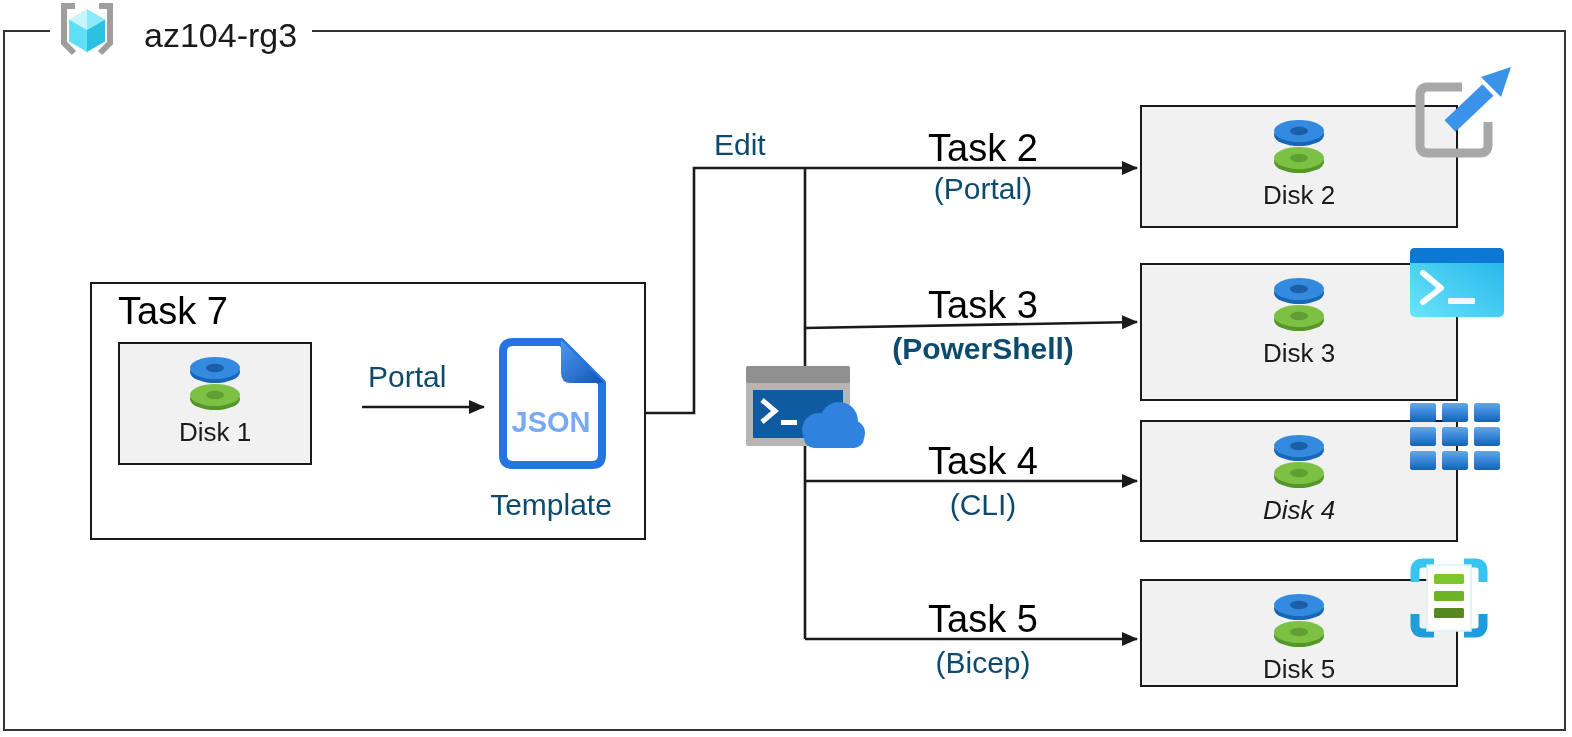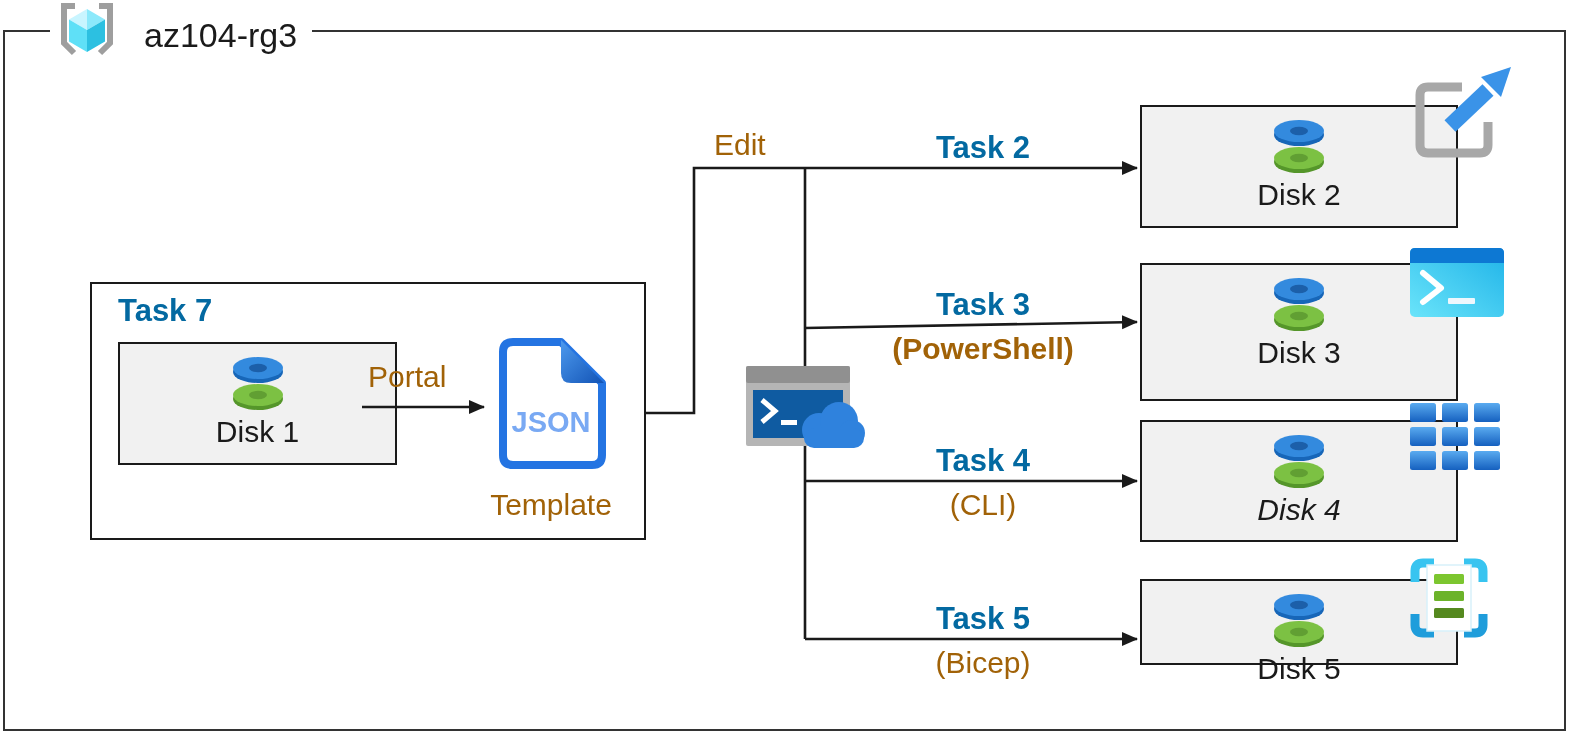--- a/index.html
+++ b/index.html
@@ -14,7 +14,7 @@
   .gbox svg{flex:0 0 auto;}
   .disk-label{font-size:30px;line-height:34px;margin-top:2px;color:#1a1a1a;}
   .task-title{font-weight:bold;font-size:31px;line-height:36px;color:#0369a1;z-index:6;}
-  .plain{font-size:30px;line-height:36px;color:#a16207;z-index:6;}
+  .plain{font-size:30px;line-height:36px;color:#0c4a6e;z-index:6;}
   .center{width:330px;text-align:center;}
   .rg-label{font-size:34px;line-height:40px;color:#1a1a1a;z-index:6;text-align:center;}
   .lines{z-index:5;pointer-events:none;}

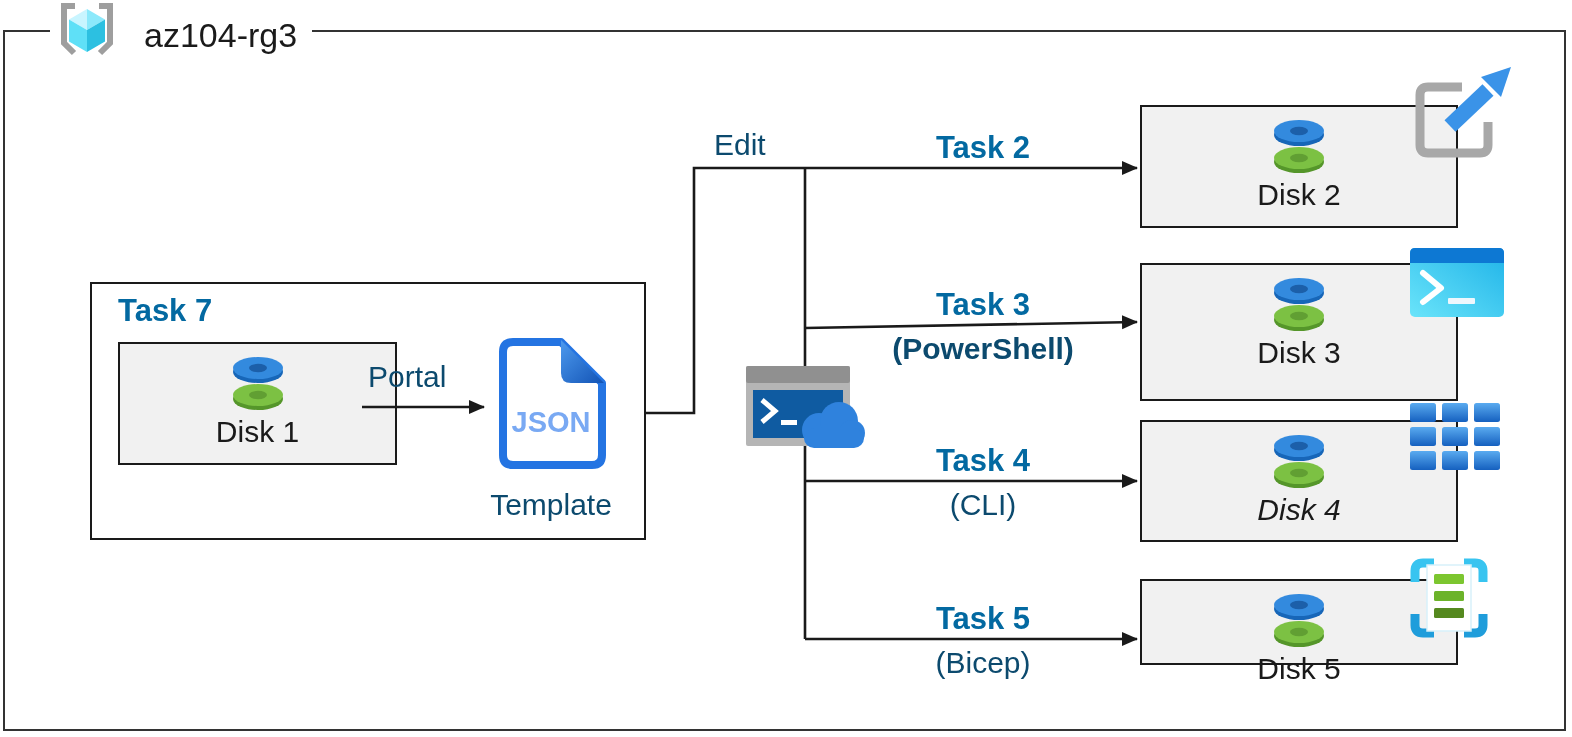--- a/index.html
+++ b/index.html
@@ -13,7 +13,7 @@
         display:flex;flex-direction:column;align-items:center;padding-top:9px;}
   .gbox svg{flex:0 0 auto;}
   .disk-label{font-size:30px;line-height:34px;margin-top:2px;color:#1a1a1a;}
-  .task-title{font-weight:bold;font-size:31px;line-height:36px;color:#0369a1;z-index:6;}
+  .task-title{font-weight:normal;font-size:38px;line-height:36px;color:#000000;z-index:6;}
   .plain{font-size:30px;line-height:36px;color:#0c4a6e;z-index:6;}
   .center{width:330px;text-align:center;}
   .rg-label{font-size:34px;line-height:40px;color:#1a1a1a;z-index:6;text-align:center;}

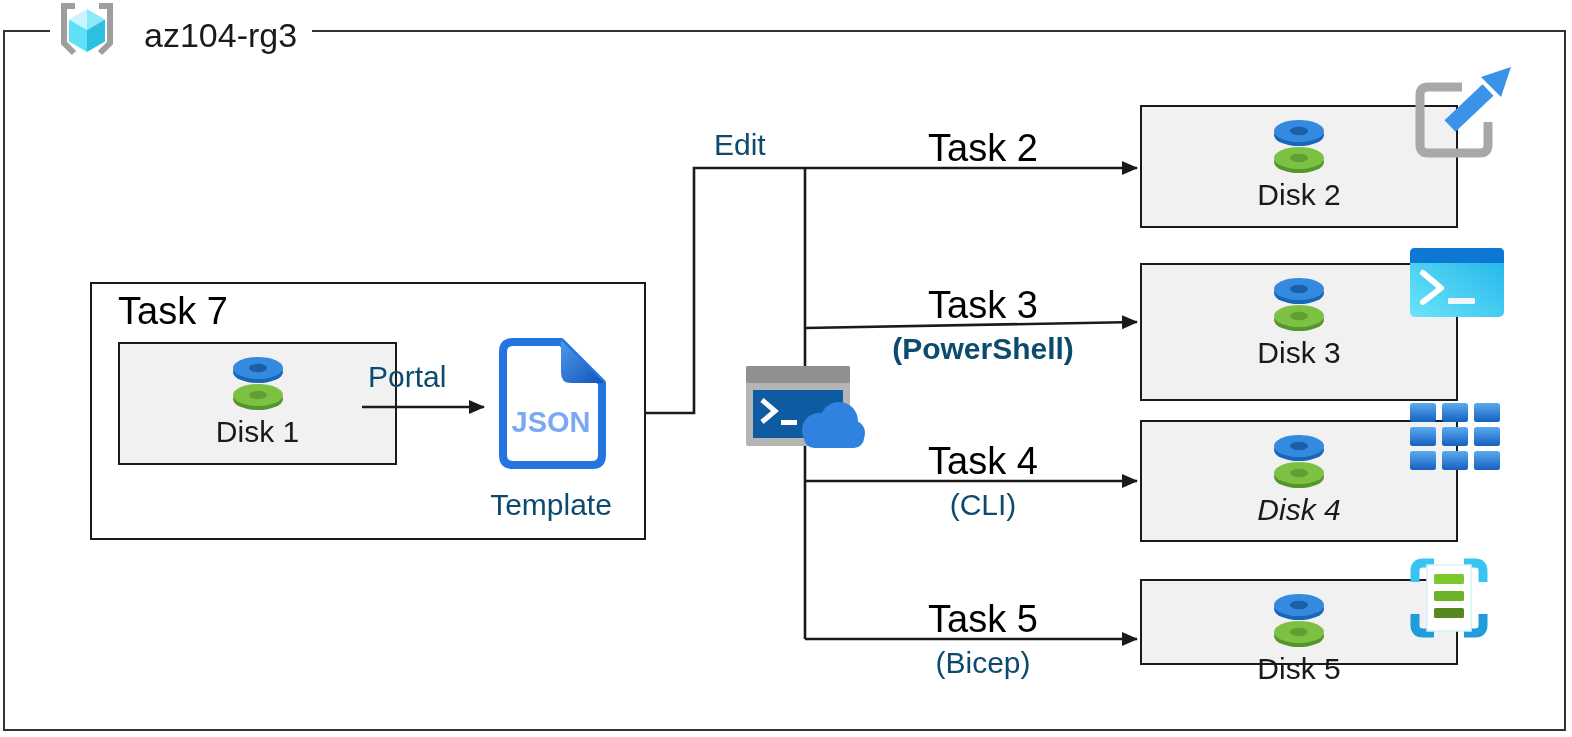--- a/index.html
+++ b/index.html
@@ -103,6 +103,7 @@
   </svg>
 
   <div class="abs task-title center" style="left:818px;top:130px;">Task 2</div>
+  <div class="abs plain center" style="left:818px;top:171px;">(Portal)</div>
 
   <div class="abs task-title center" style="left:818px;top:287px;">Task 3</div>
   <div class="abs plain center" style="left:818px;top:331px;font-weight:bold;">(PowerShell)</div>

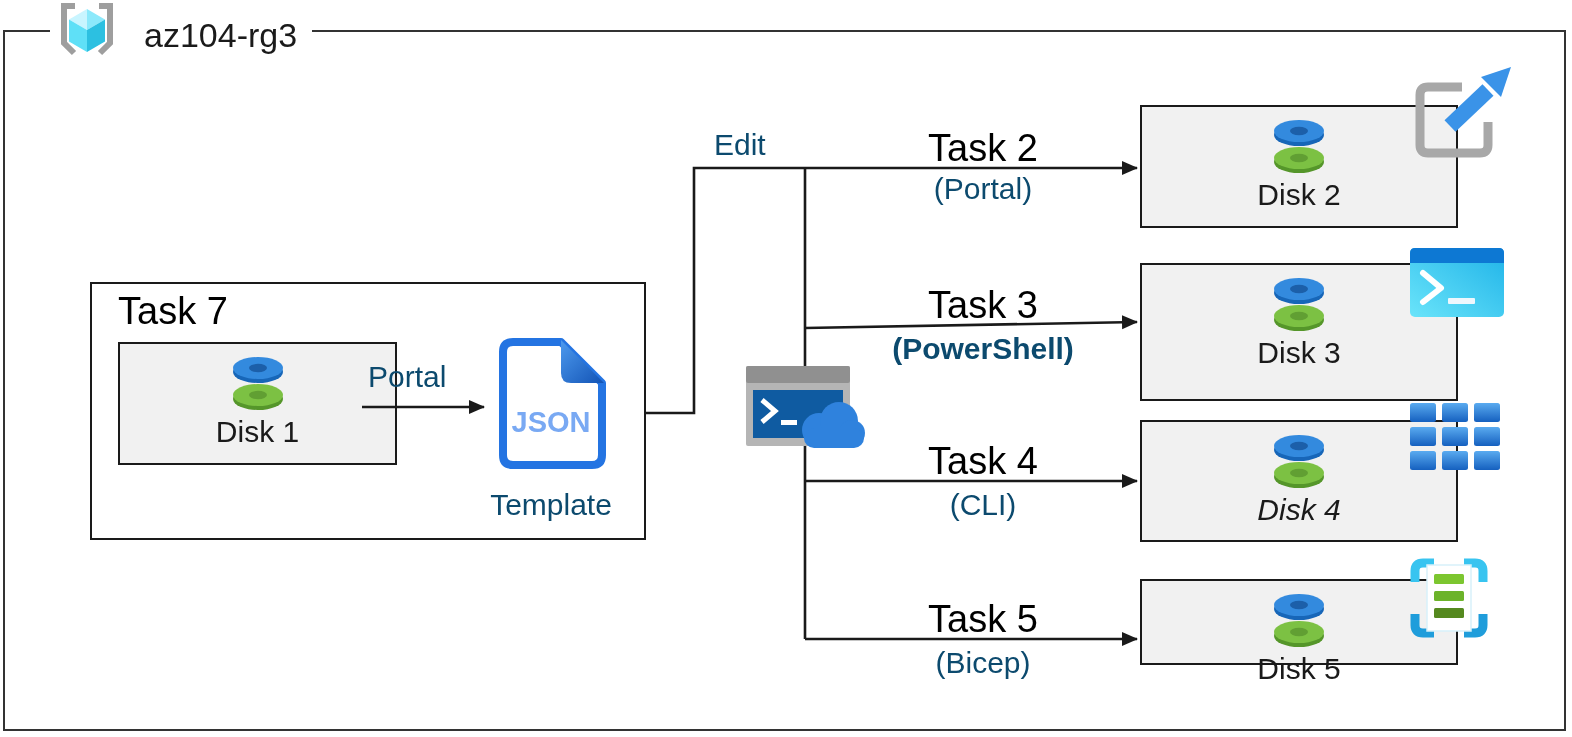--- a/index.html
+++ b/index.html
@@ -12,7 +12,7 @@
   .gbox{border:2px solid #1a1a1a;background:#f1f1f1;box-sizing:border-box;z-index:3;
         display:flex;flex-direction:column;align-items:center;padding-top:9px;}
   .gbox svg{flex:0 0 auto;}
-  .disk-label{font-size:30px;line-height:34px;margin-top:2px;color:#1a1a1a;}
+  .disk-label{font-size:26px;line-height:34px;margin-top:2px;color:#1a1a1a;}
   .task-title{font-weight:normal;font-size:38px;line-height:36px;color:#000000;z-index:6;}
   .plain{font-size:30px;line-height:36px;color:#0c4a6e;z-index:6;}
   .center{width:330px;text-align:center;}

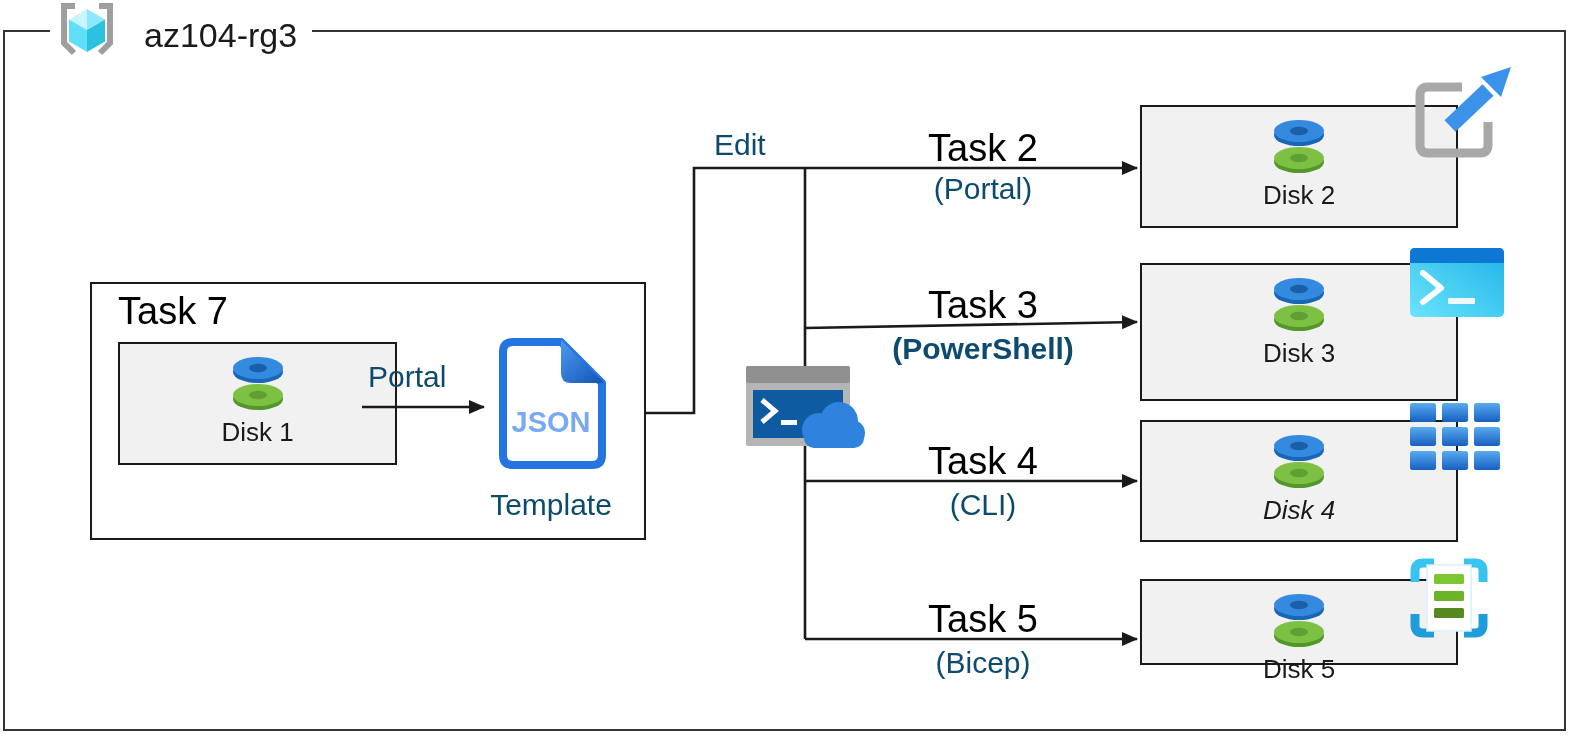--- a/index.html
+++ b/index.html
@@ -43,7 +43,7 @@
   <div class="abs box" style="left:90px;top:282px;width:556px;height:258px;"></div>
   <div class="abs task-title" style="left:118px;top:293px;">Task 7</div>
 
-  <div class="abs gbox" style="left:118px;top:342px;width:279px;height:123px;">
+  <div class="abs gbox" style="left:118px;top:342px;width:194px;height:123px;">
     <svg width="54" height="60" viewBox="0 0 54 60">
       <ellipse cx="27" cy="19" rx="25" ry="11" fill="#1766b8"></ellipse>
       <ellipse cx="27" cy="15" rx="25" ry="11" fill="#338ade"></ellipse>

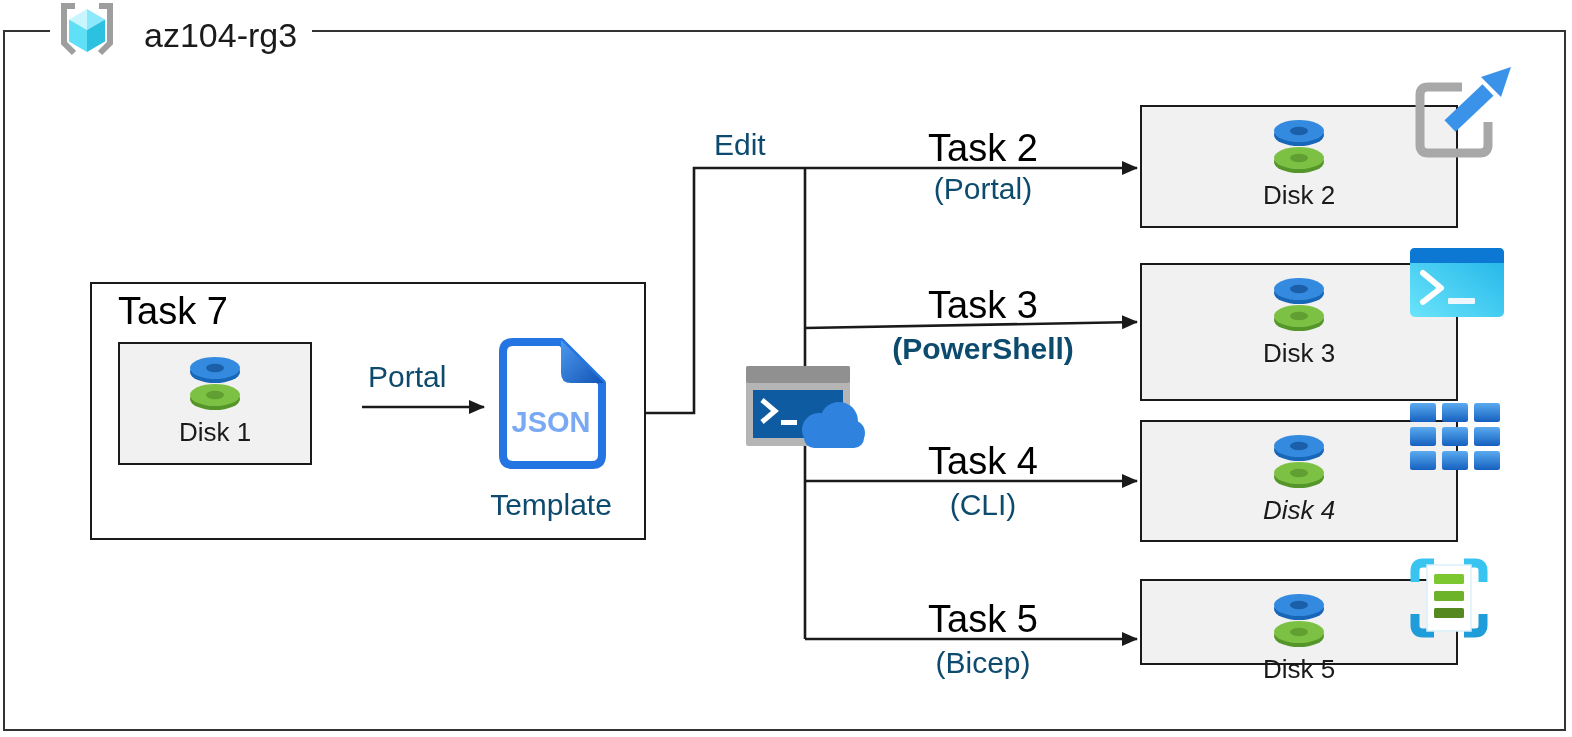--- a/index.html
+++ b/index.html
@@ -150,7 +150,7 @@
     <span class="disk-label">Disk 4</span>
   </div>
 
-  <div class="abs gbox" style="left:1140px;top:579px;width:318px;height:86px;">
+  <div class="abs gbox" style="left:1140px;top:579px;width:318px;height:108px;">
     <svg width="54" height="60" viewBox="0 0 54 60">
       <ellipse cx="27" cy="19" rx="25" ry="11" fill="#1766b8"></ellipse>
       <ellipse cx="27" cy="15" rx="25" ry="11" fill="#338ade"></ellipse>

